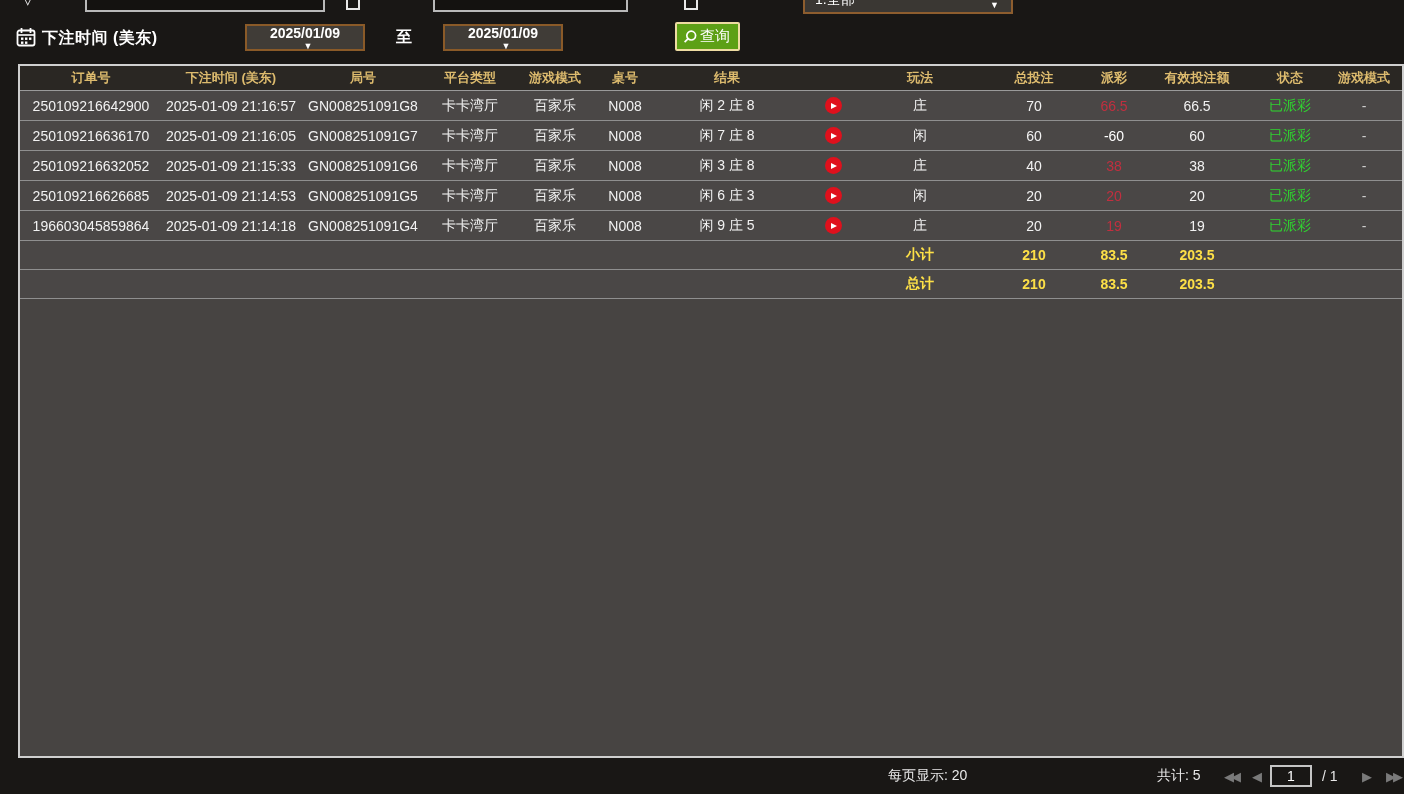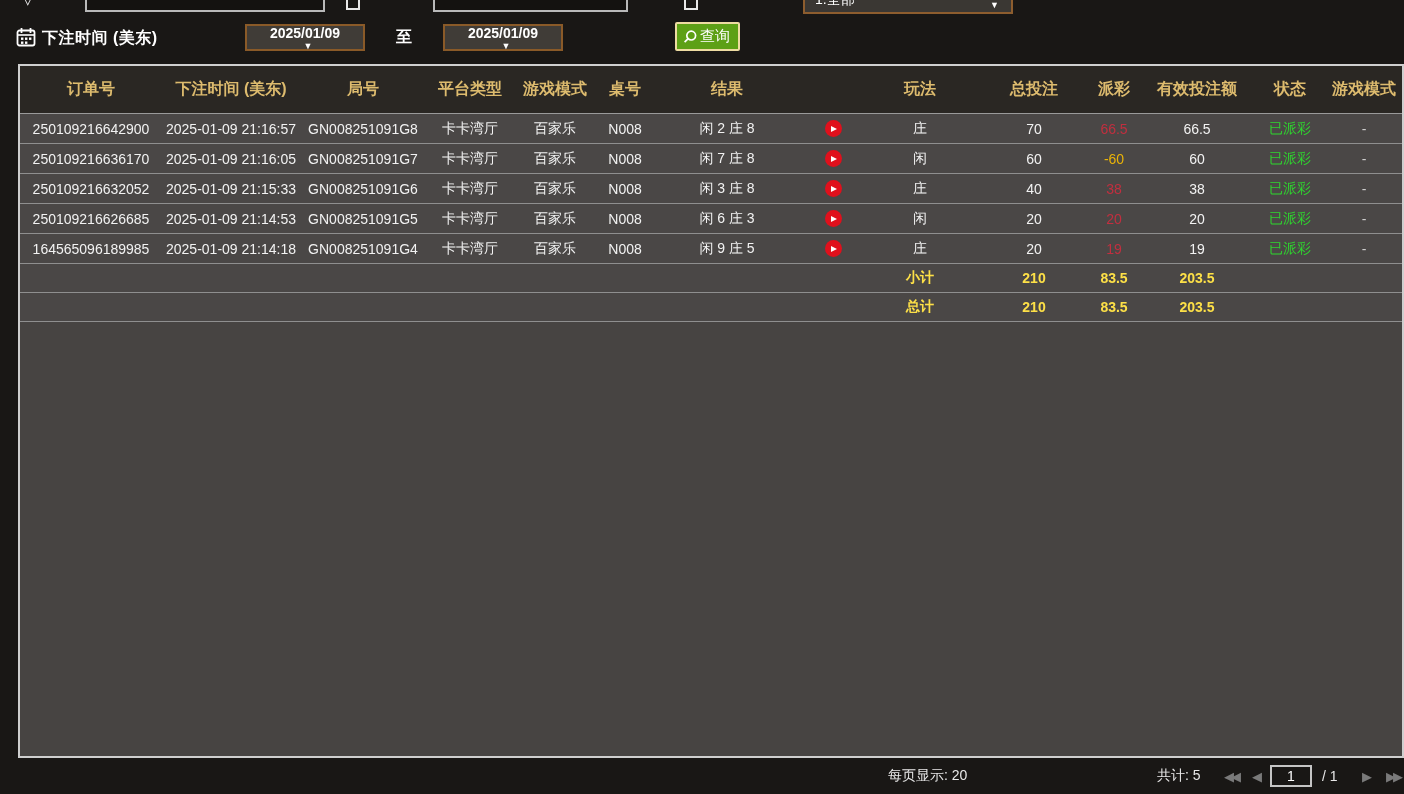--- a/index.html
+++ b/index.html
@@ -76,8 +76,8 @@
     align-items:center;
   }
   .thead {
-    height:48px; background:#2a2723; border-bottom:1px solid #9a9a9a;
-    color:#ddbb6e; font-weight:bold; font-size:16px;
+    height:25px; background:#2a2723; border-bottom:1px solid #9a9a9a;
+    color:#ddbb6e; font-weight:bold; font-size:13px;
   }
   .th, .td { text-align:center; white-space:nowrap; }
   .tr {

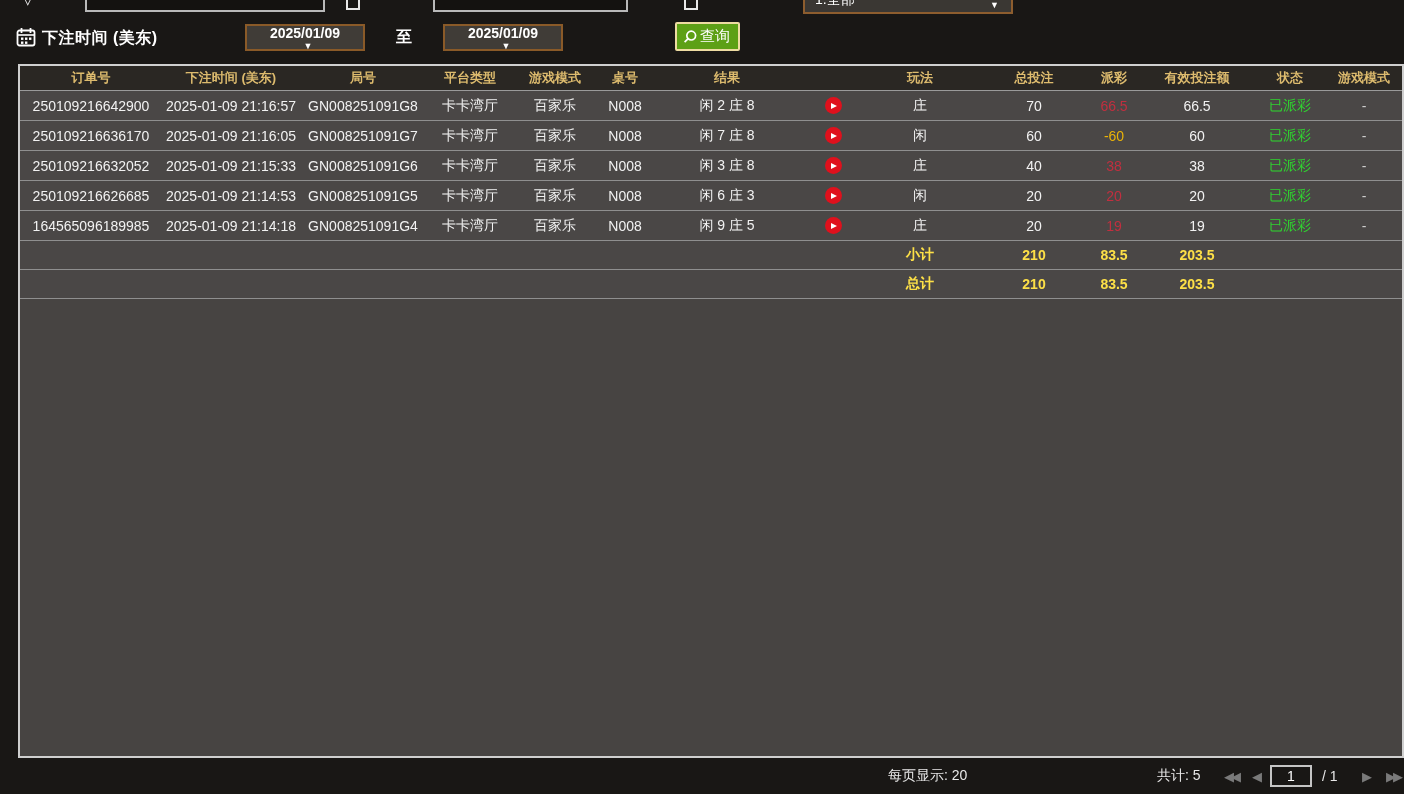--- a/index.html
+++ b/index.html
@@ -89,7 +89,7 @@
   .filler { flex:1; background:#474442; }
 
   .td.pos { color:#c12f3f; }
-  .td.neg { color:#eab308; }
+  .td.neg { color:#ffffff; }
   .td.status { color:#2fd32f; }
   .td.dim { color:#cccccc; }
 

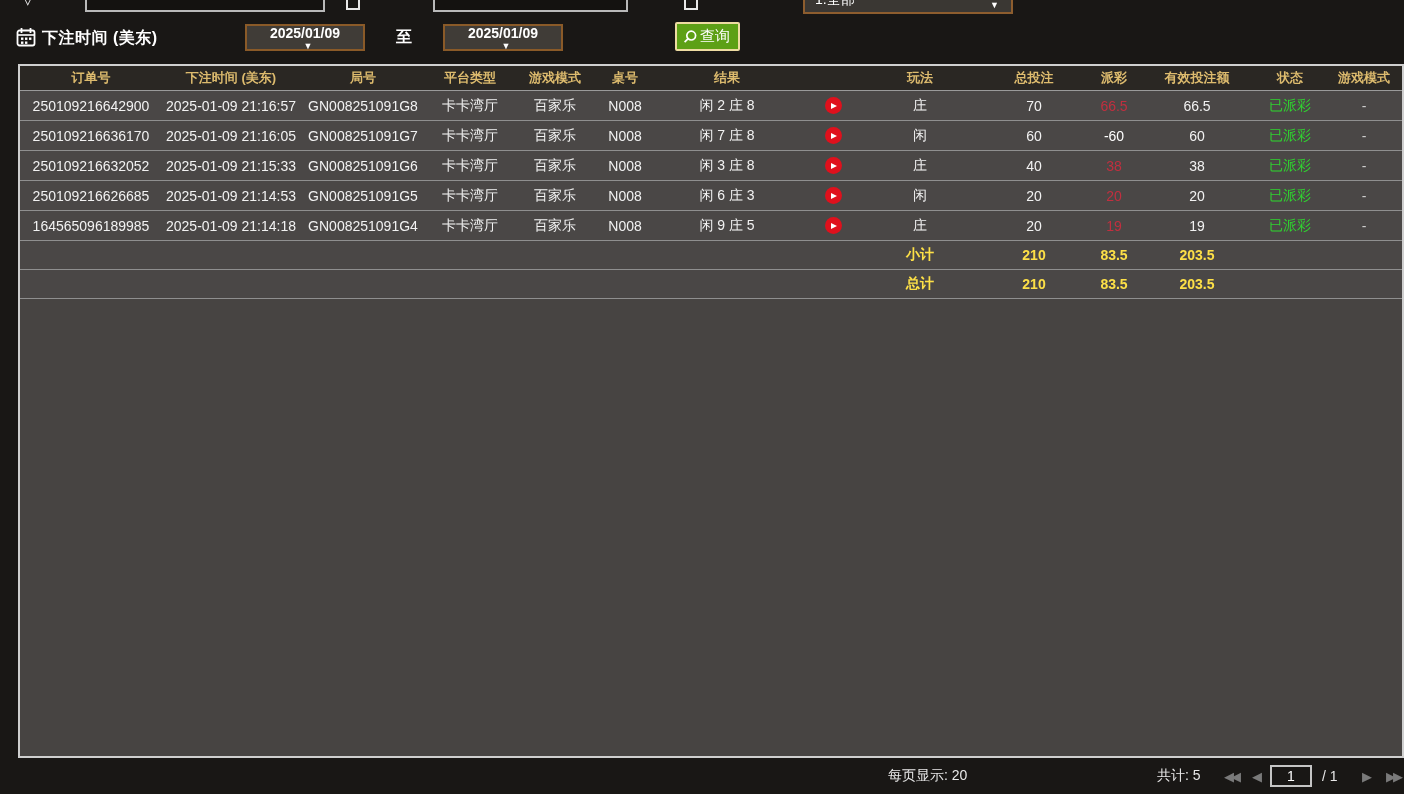--- a/index.html
+++ b/index.html
@@ -252,7 +252,7 @@
         <span class="td dim">-</span>
       </div>
       <div class="tr">
-        <span class="td">164565096189985</span>
+        <span class="td">196603045859864</span>
         <span class="td">2025-01-09 21:14:18</span>
         <span class="td">GN008251091G4</span>
         <span class="td">卡卡湾厅</span>

